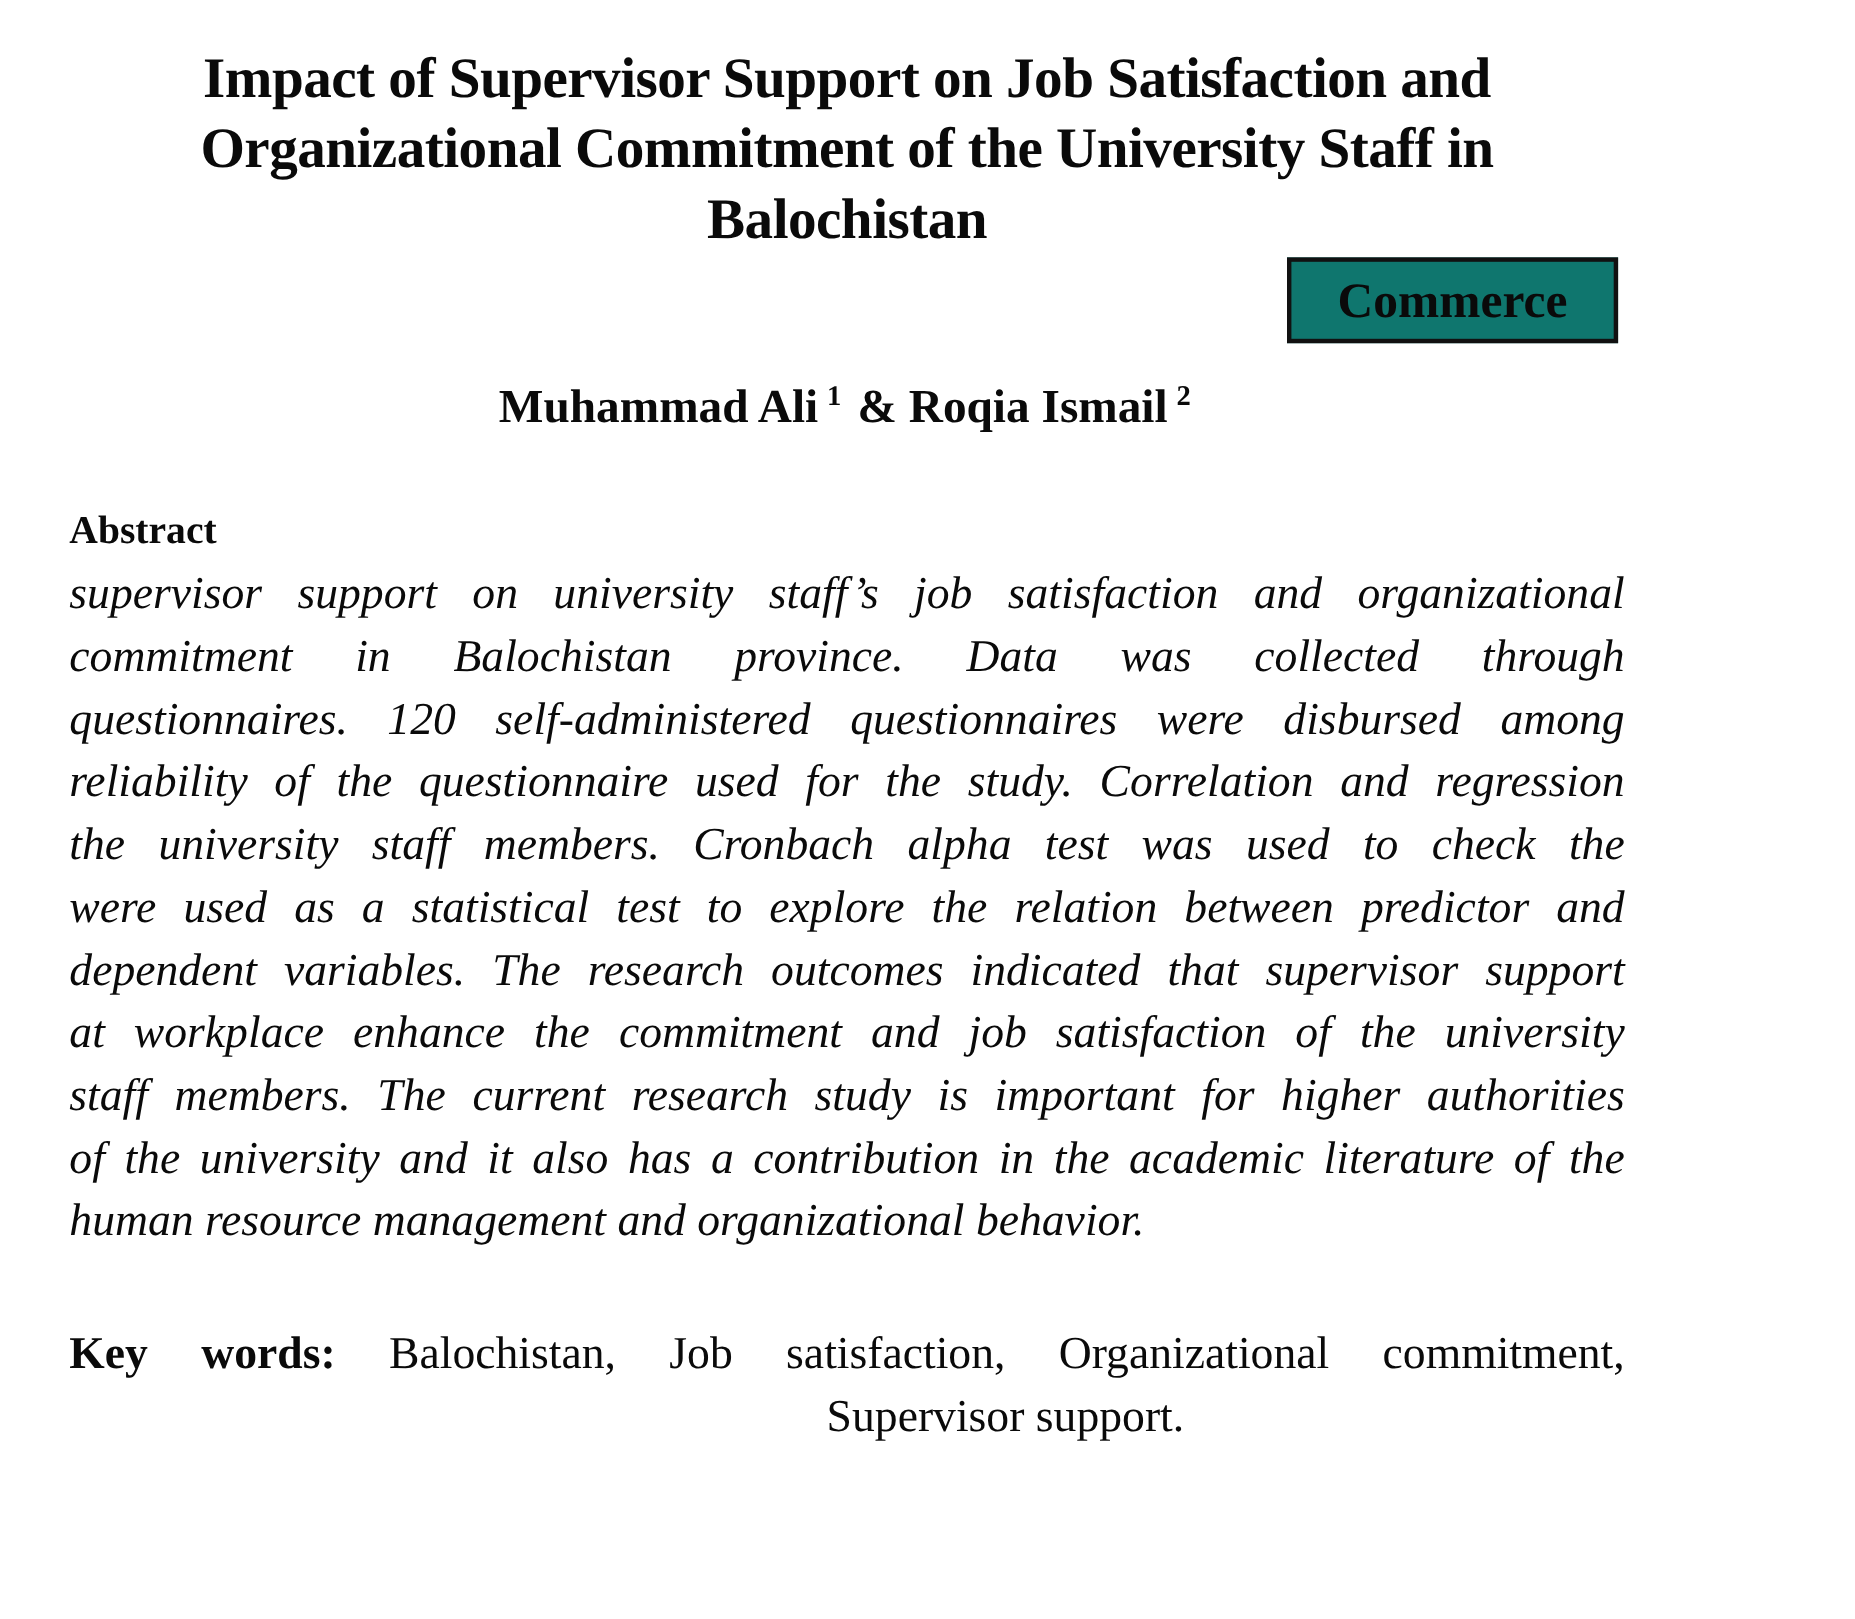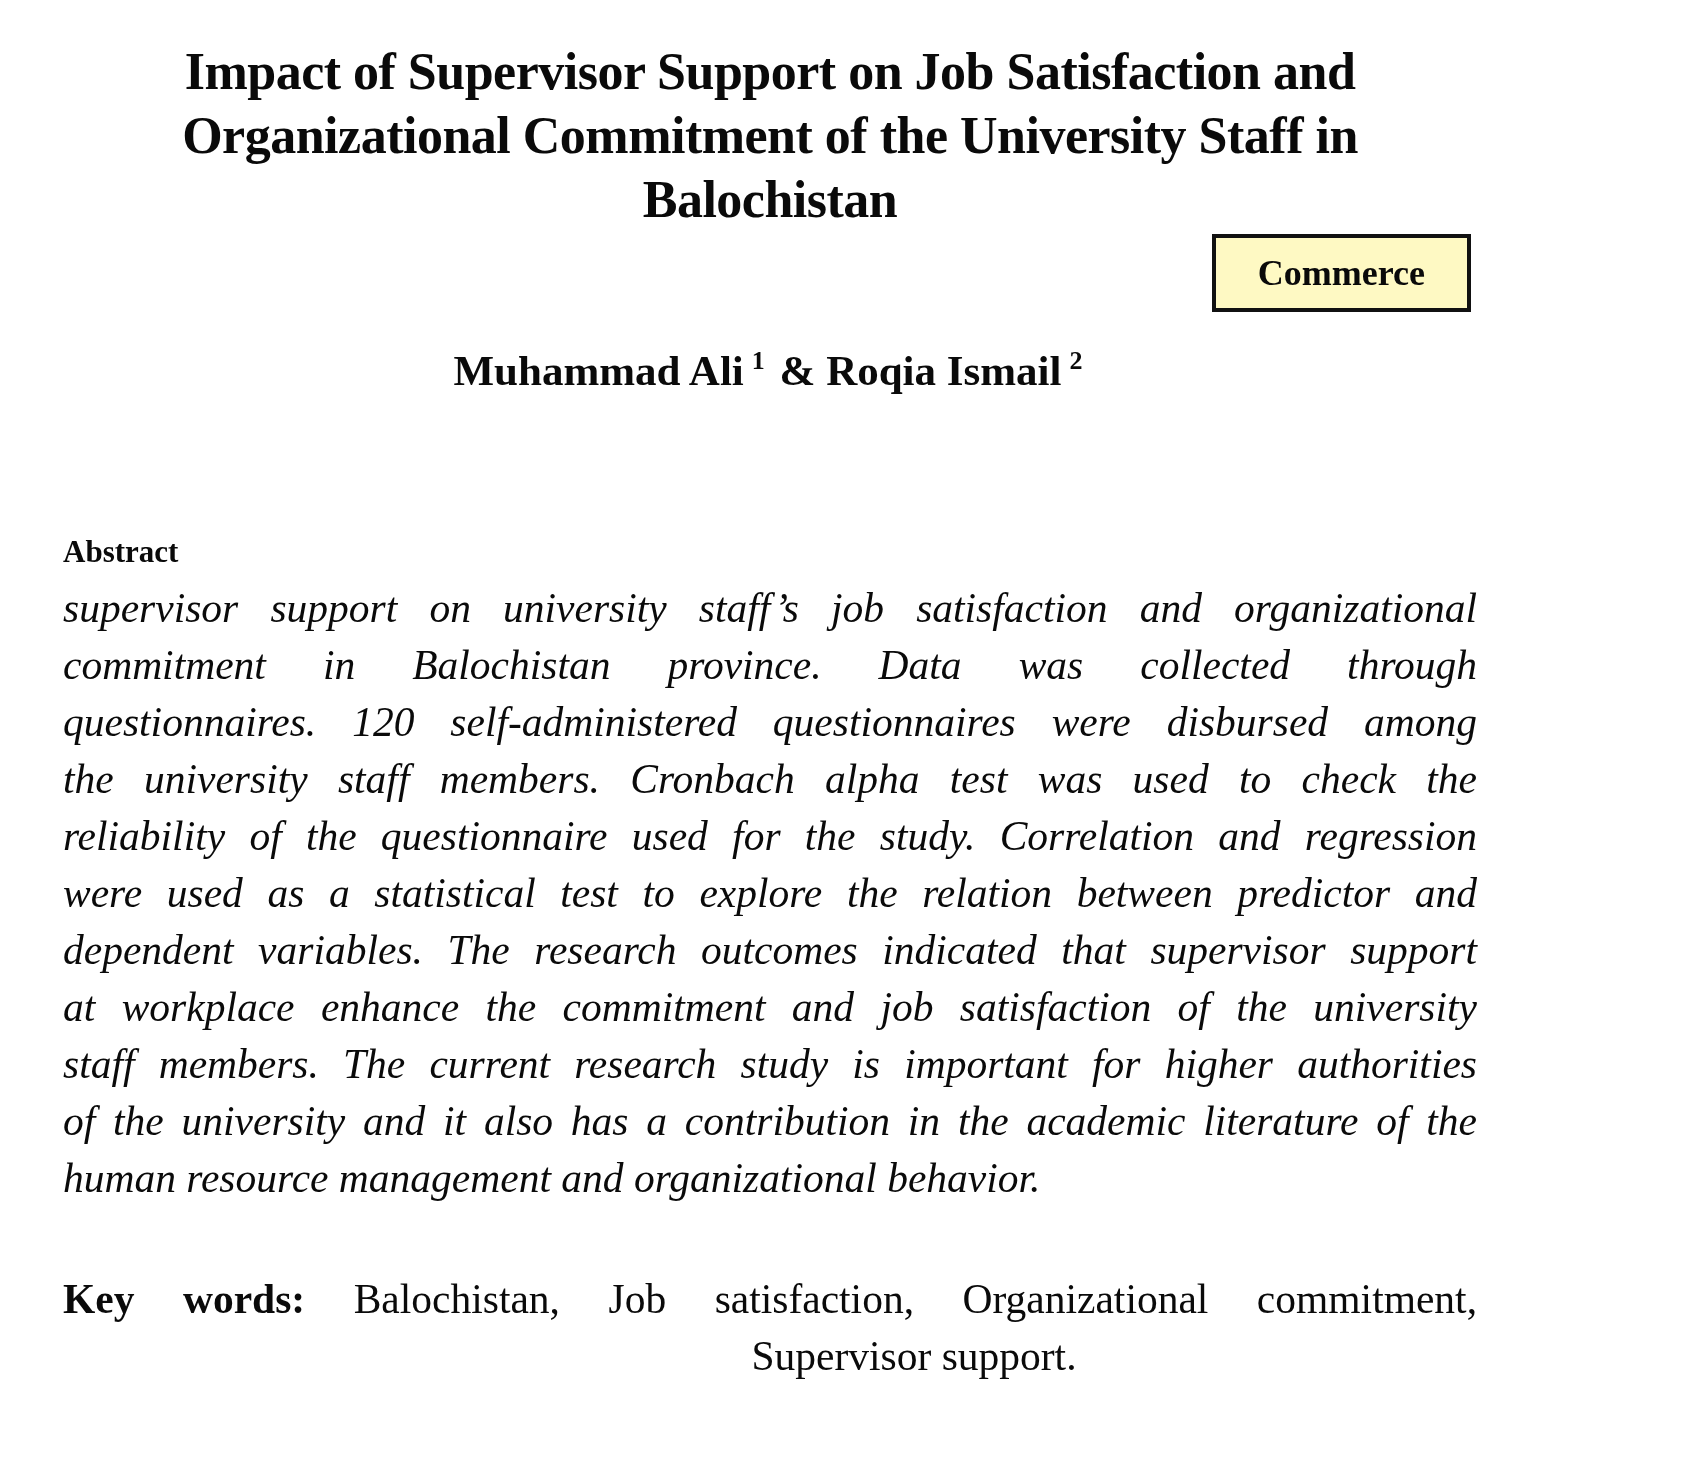--- a/index.html
+++ b/index.html
@@ -39,9 +39,9 @@
   }
   .badge {
     border: 4px solid #111111;
-    background: #fef9c3;
+    background: #0f766e;
     font-weight: bold;
-    font-size: 36px;
+    font-size: 45px;
     line-height: 56px;
     padding: 7px 42px;
   }

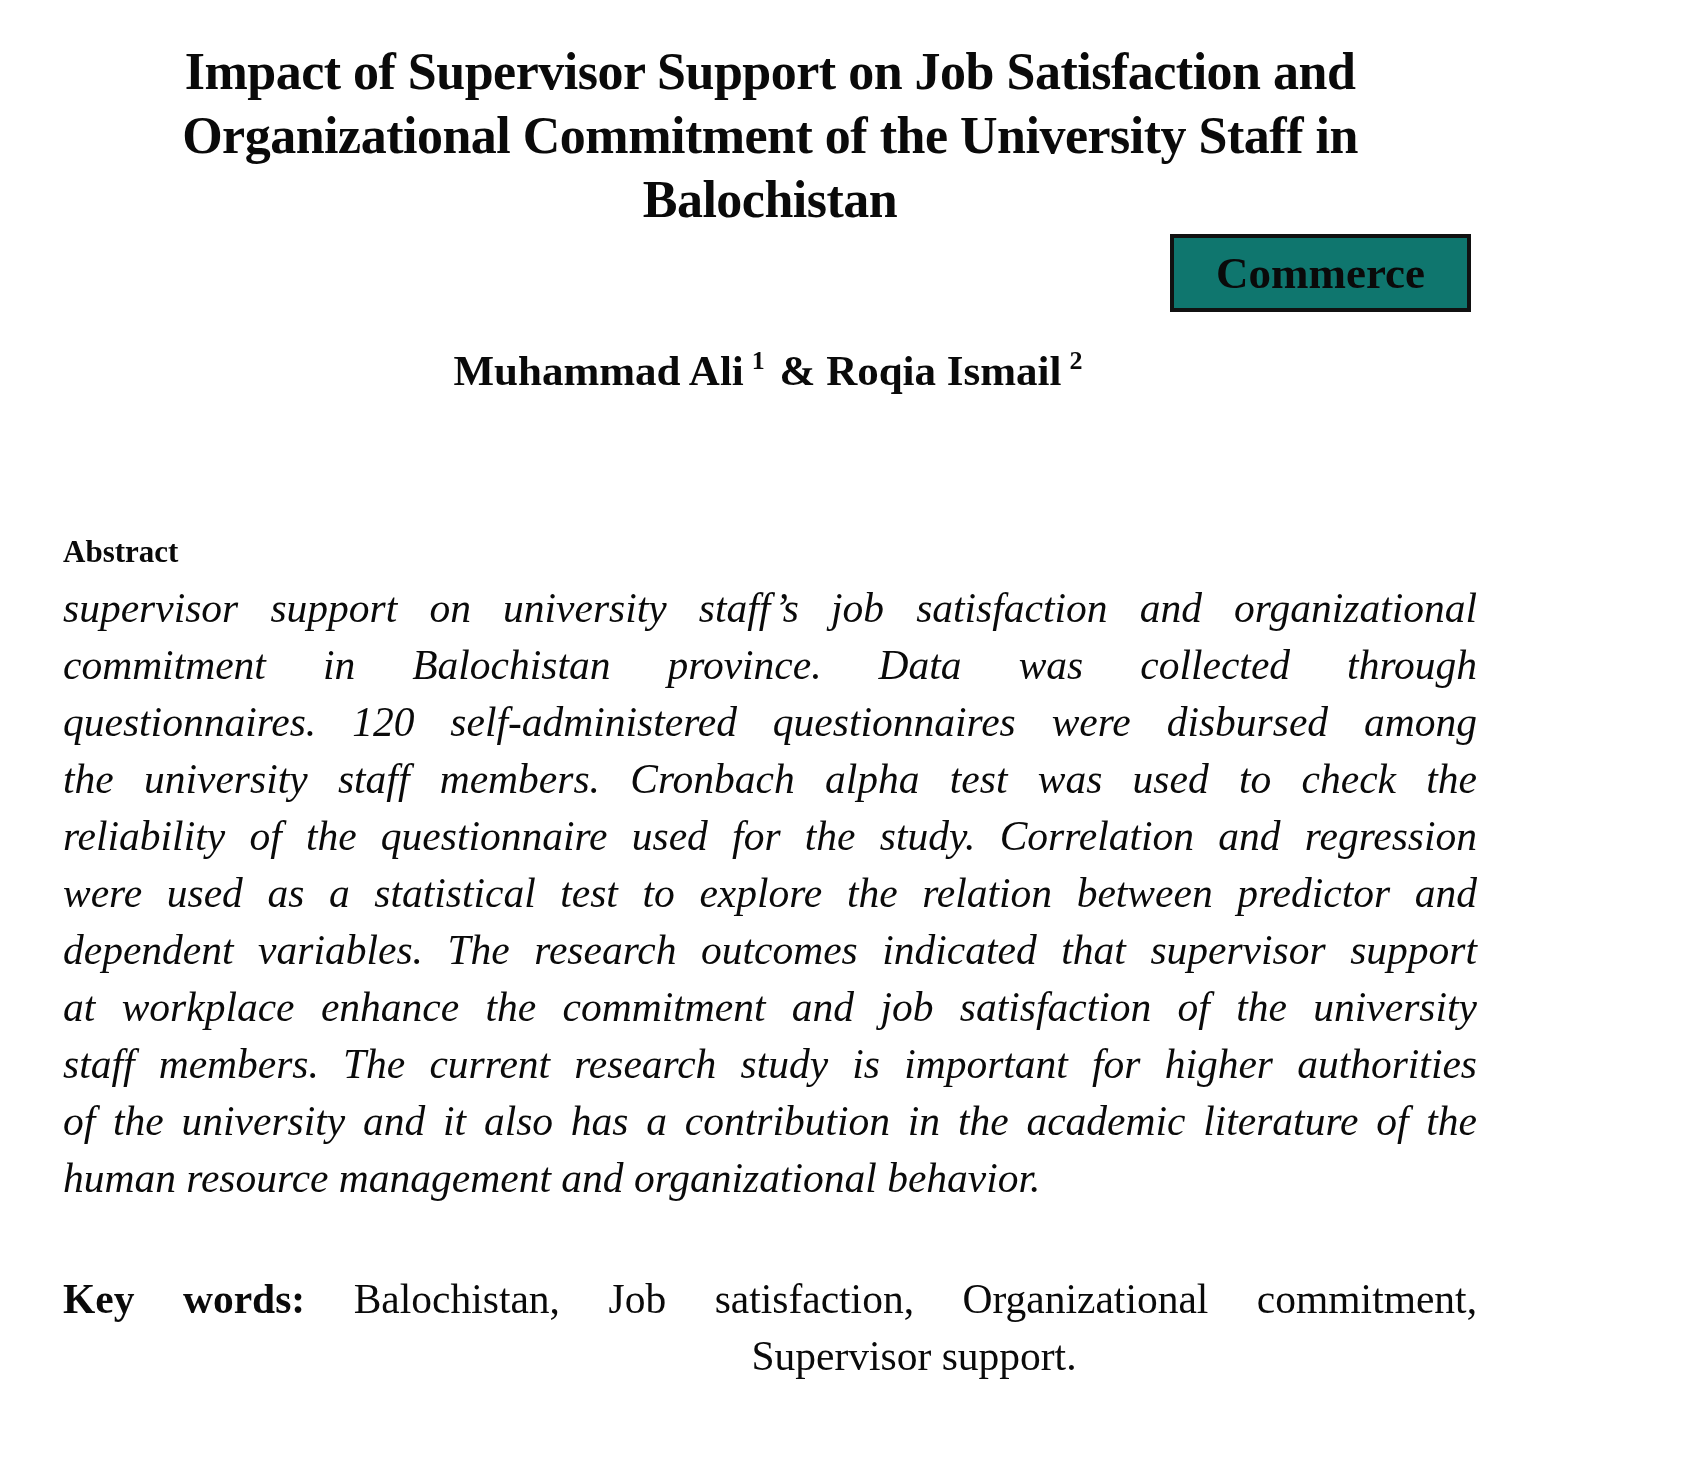--- a/index.html
+++ b/index.html
@@ -60,9 +60,9 @@
     margin-right: 4px;
   }
   .abstract-heading {
-    margin-top: 118px;
+    margin-top: 50px;
     font-weight: bold;
-    font-size: 31px;
+    font-size: 36px;
     line-height: 57px;
   }
   .abstract-line {

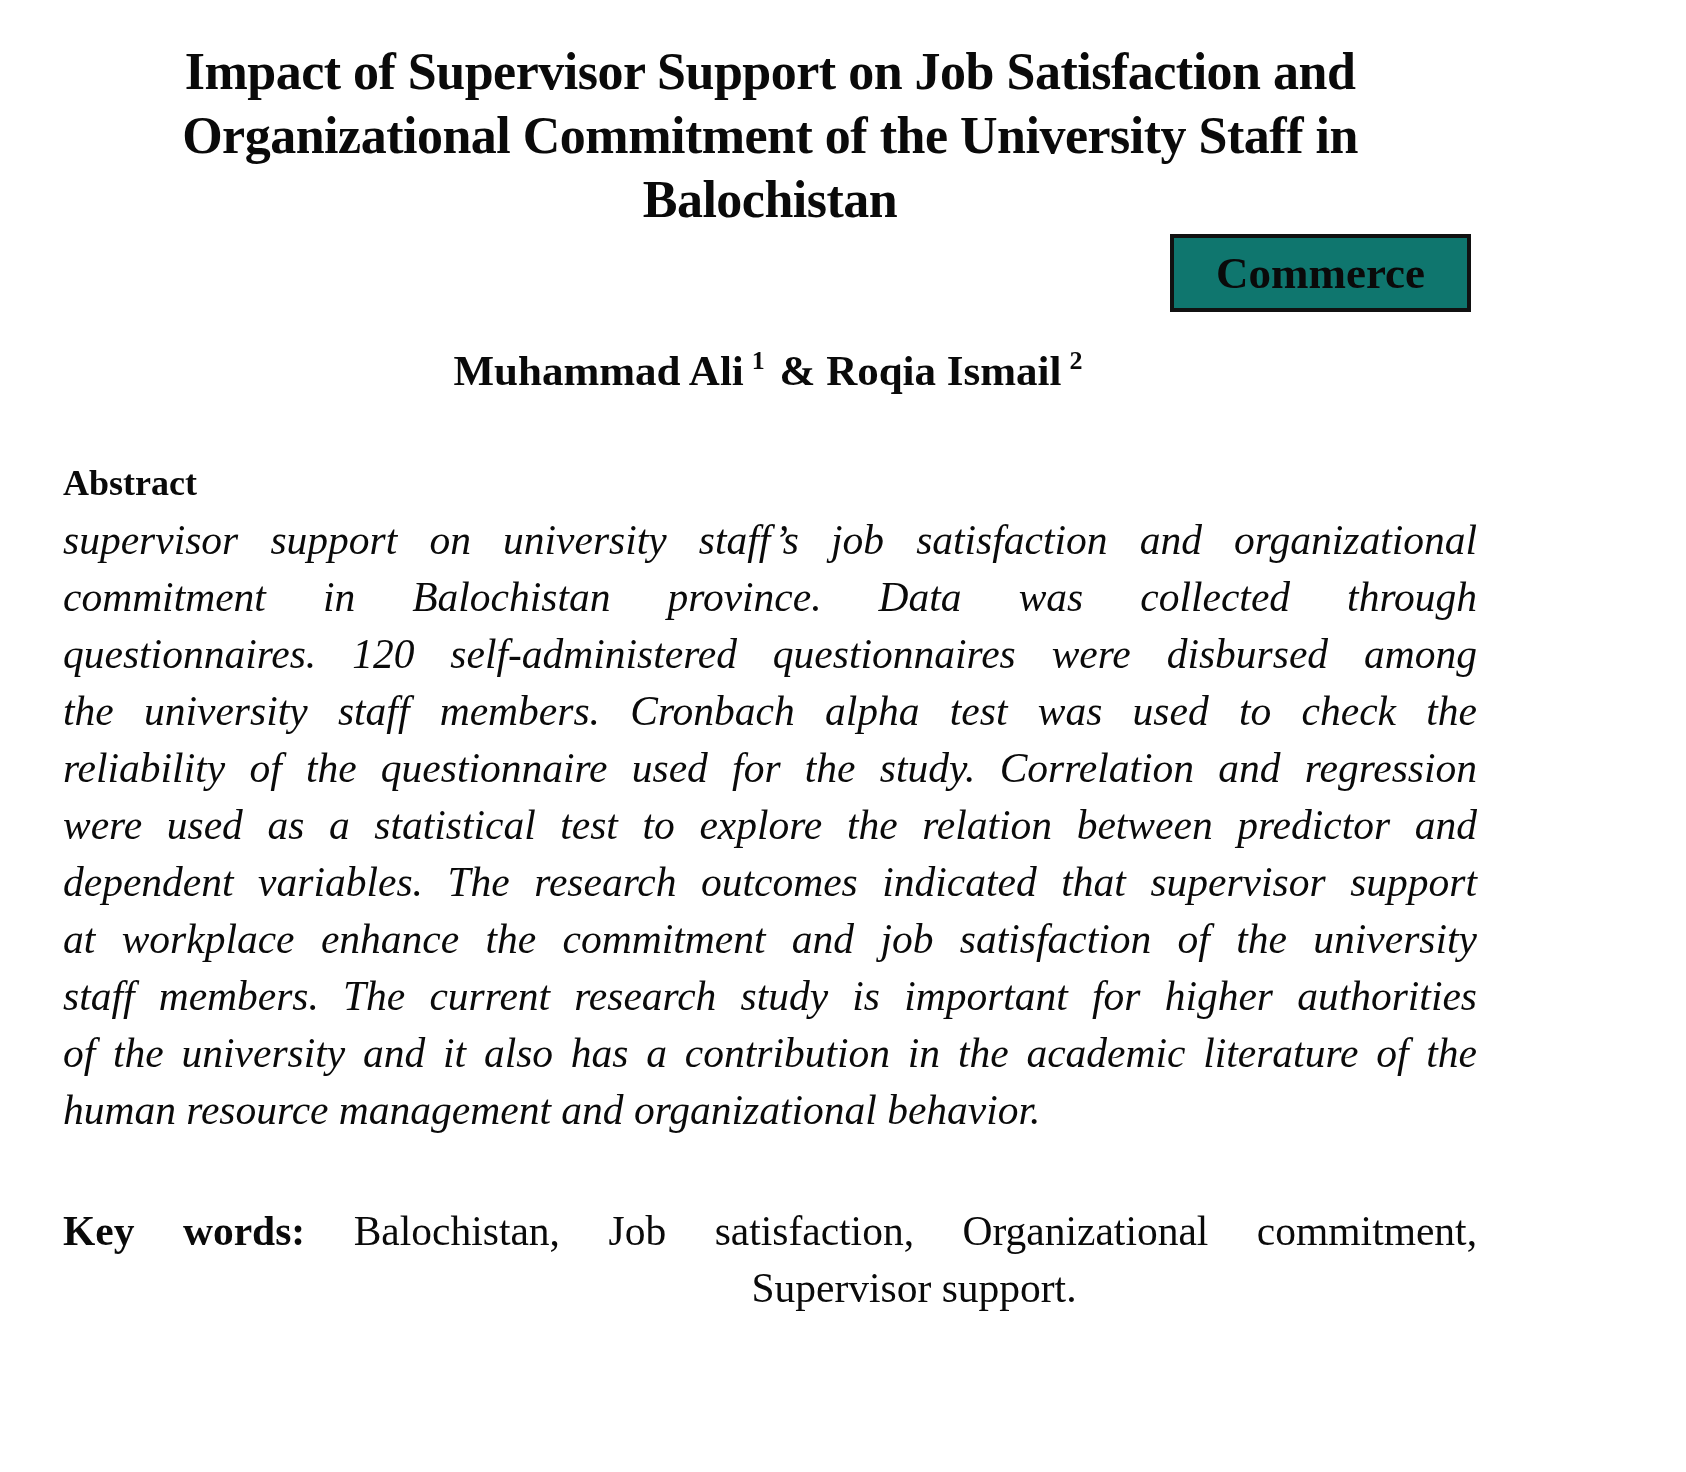--- a/index.html
+++ b/index.html
@@ -119,8 +119,8 @@
     <div class="abstract-line">supervisor support on university staff’s job satisfaction and organizational</div>
     <div class="abstract-line">commitment in Balochistan province. Data was collected through</div>
     <div class="abstract-line">questionnaires. 120 self-administered questionnaires were disbursed among</div>
+    <div class="abstract-line">reliability of the questionnaire used for the study. Correlation and regression</div>
     <div class="abstract-line">the university staff members. Cronbach alpha test was used to check the</div>
-    <div class="abstract-line">reliability of the questionnaire used for the study. Correlation and regression</div>
     <div class="abstract-line">were used as a statistical test to explore the relation between predictor and</div>
     <div class="abstract-line">dependent variables. The research outcomes indicated that supervisor support</div>
     <div class="abstract-line">at workplace enhance the commitment and job satisfaction of the university</div>

